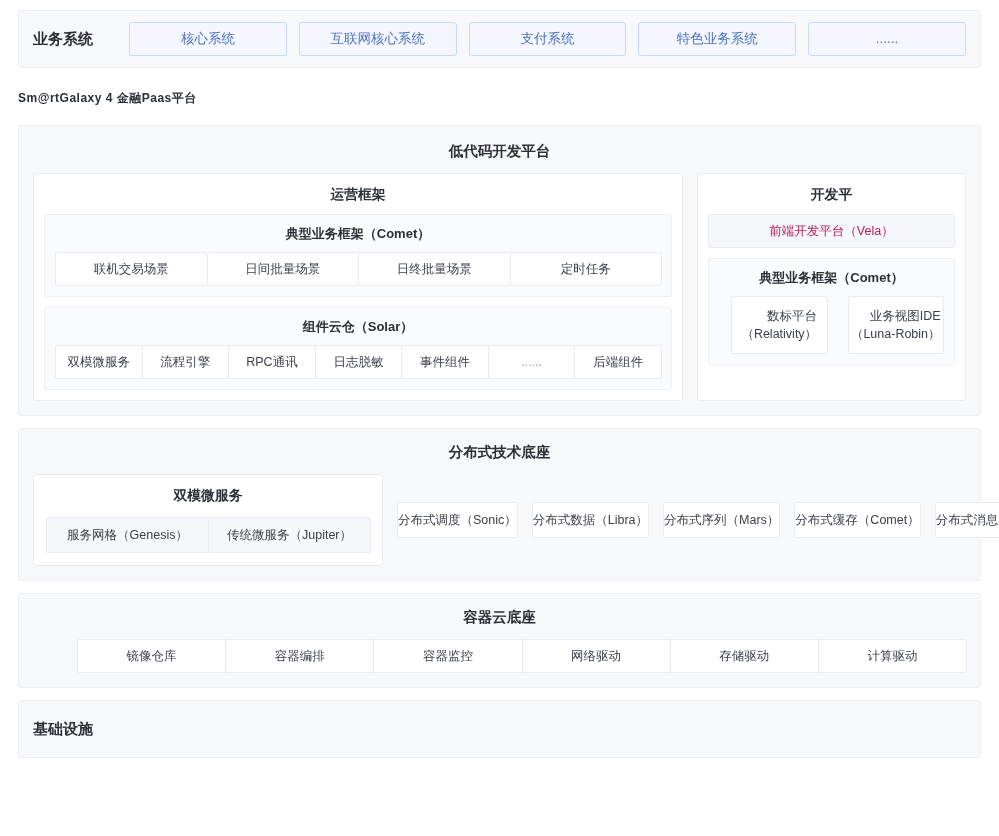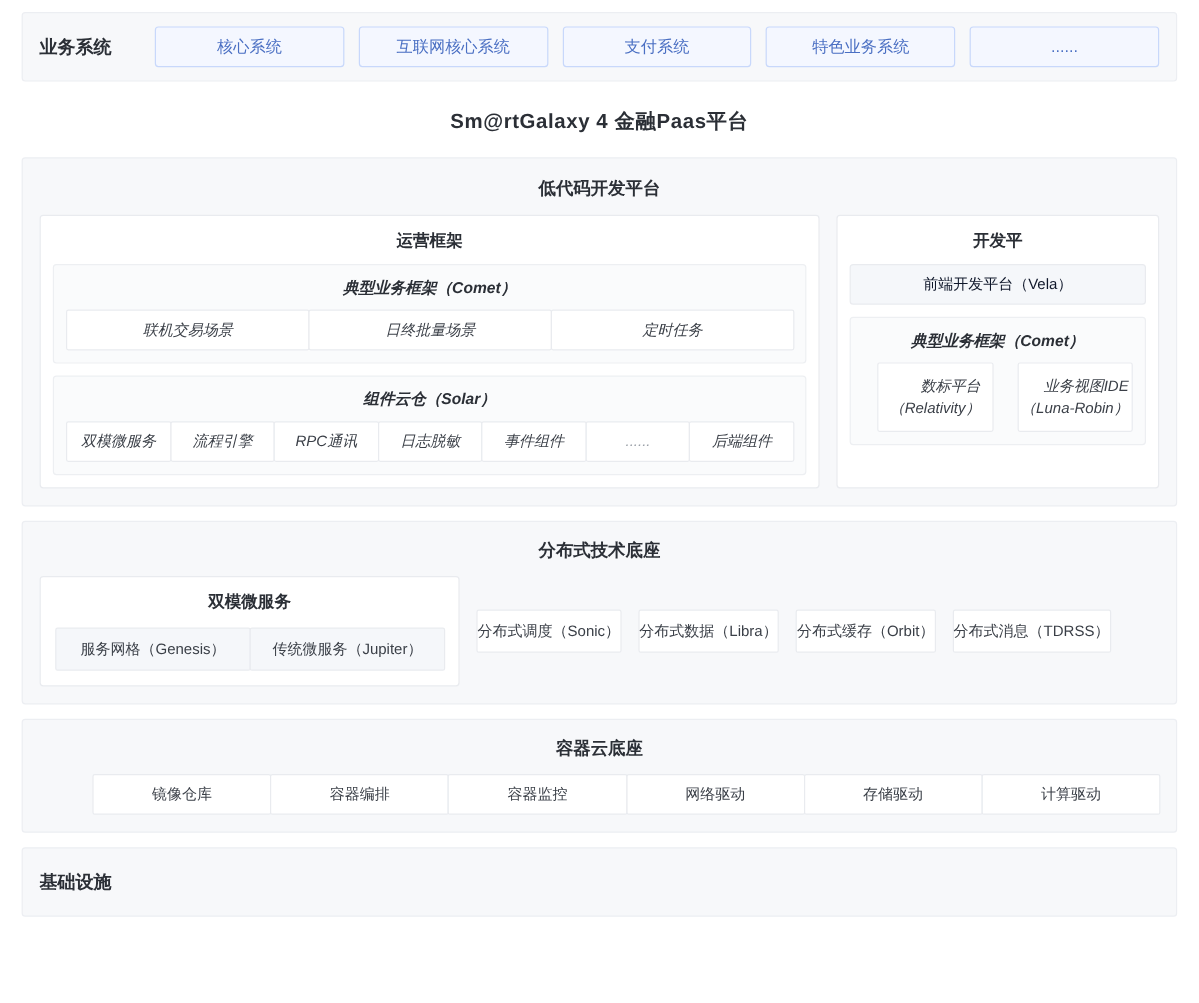--- a/index.html
+++ b/index.html
@@ -53,8 +53,7 @@
 
   
   .platform-title {
-    text-align: center;
-    font-size: 17px;
+    font-size: 12px;
     font-weight: bold;
     color: #2b2f36;
     margin: 22px 0 18px 0;

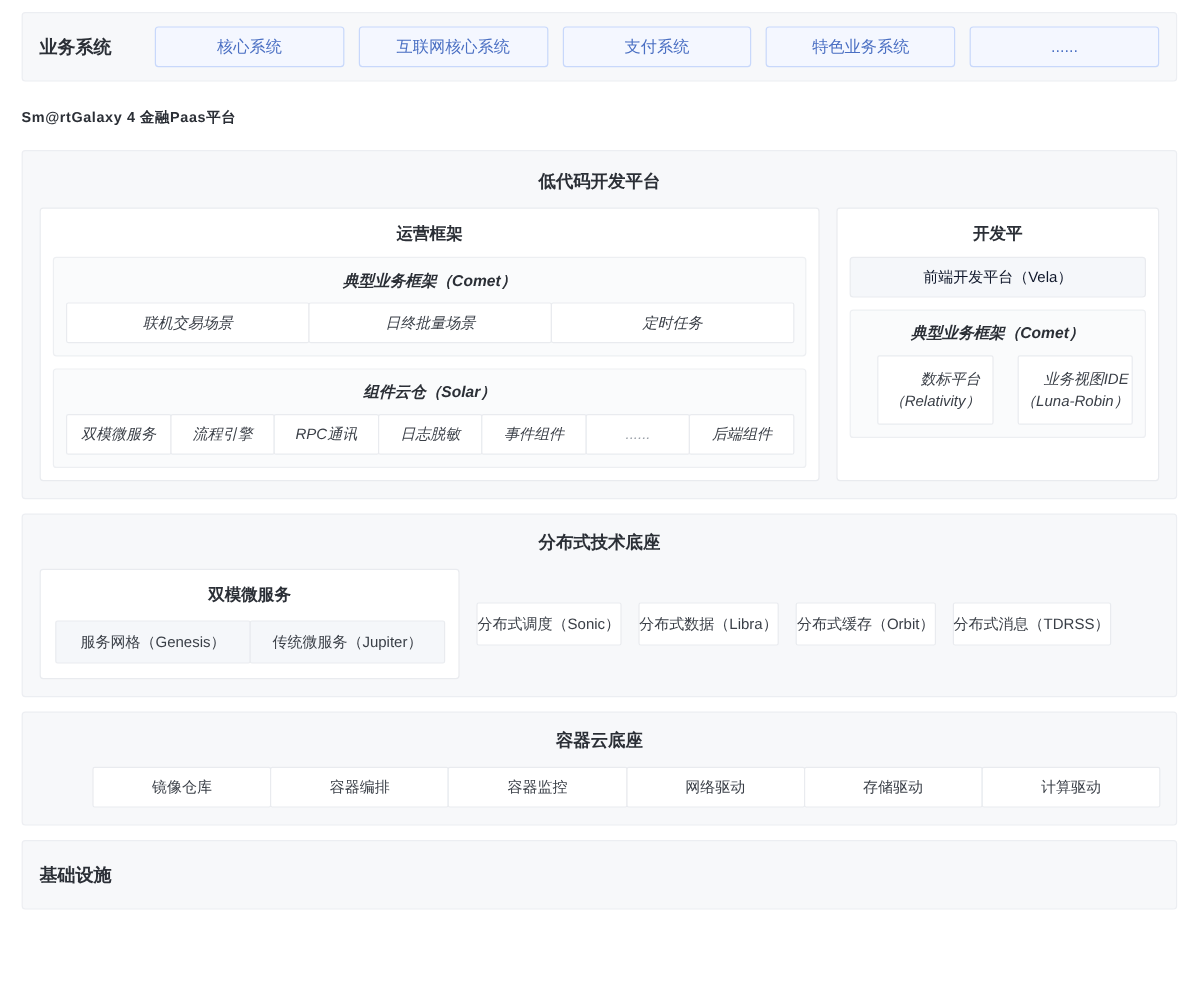--- a/index.html
+++ b/index.html
@@ -91,7 +91,6 @@
     border-radius: 3px;
     margin: 0 10px 10px 10px;
     padding: 0 0 10px 0;
-    font-style: italic;
   }
   .inner-title {
     text-align: center;

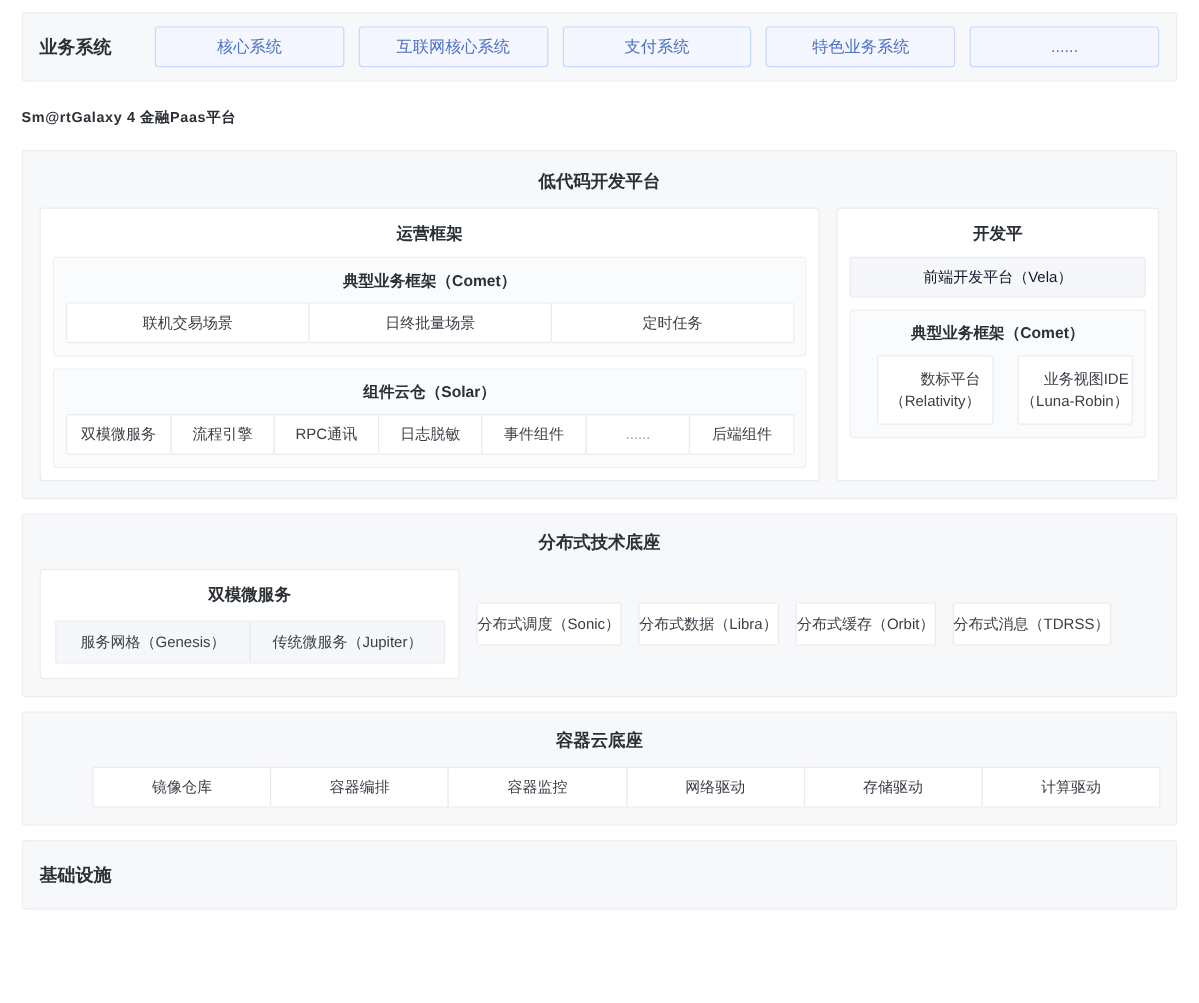--- a/index.html
+++ b/index.html
@@ -128,7 +128,7 @@
     line-height: 32px;
     text-align: center;
     font-size: 12.5px;
-    color: #0f172a;
+    color: #be185d;
   }
   .right-cells { display: flex; padding: 0 10px 0 10px; gap: 8px; }
   .right-cell {

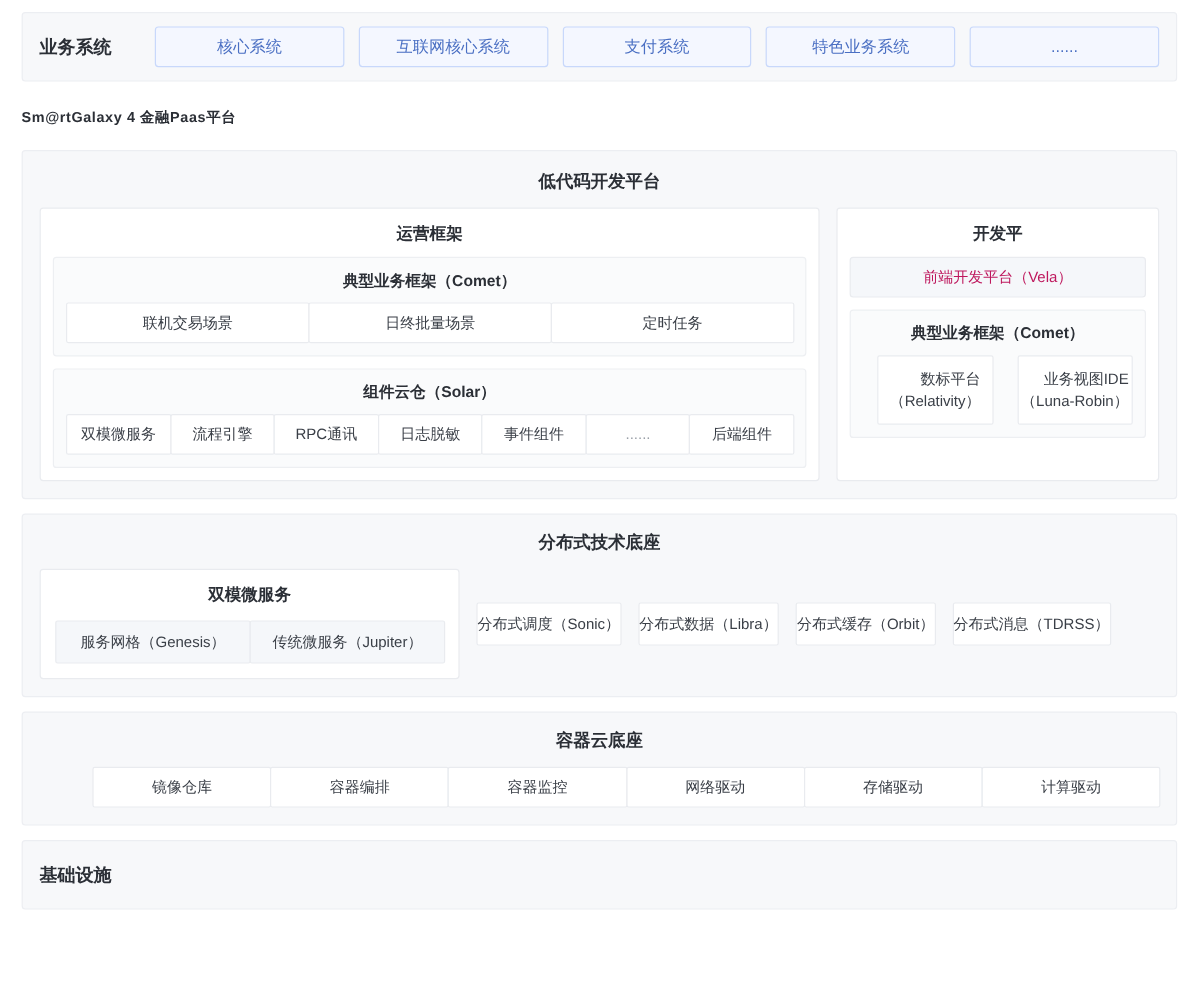--- a/index.html
+++ b/index.html
@@ -253,6 +253,7 @@
           <div class="inner-title">典型业务框架（Comet）</div>
           <div class="cell-row">
             <div class="cell">联机交易场景</div>
+            <div class="cell">日间批量场景</div>
             <div class="cell">日终批量场景</div>
             <div class="cell">定时任务</div>
           </div>

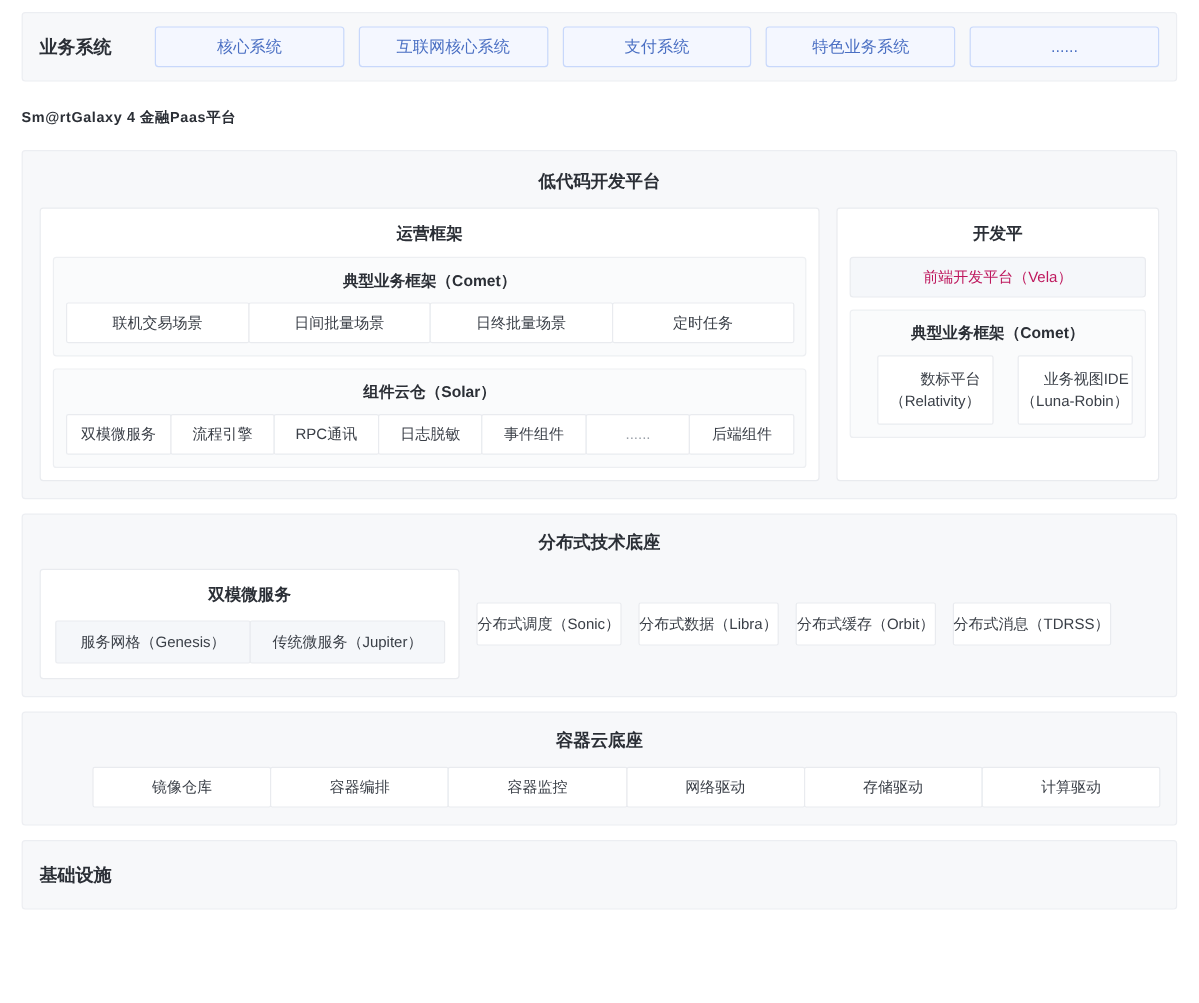--- a/index.html
+++ b/index.html
@@ -303,6 +303,7 @@
       <div class="dist-grid">
         <div class="dist-cell">分布式调度（Sonic）</div>
         <div class="dist-cell">分布式数据（Libra）</div>
+        <div class="dist-cell">分布式序列（Mars）</div>
         <div class="dist-cell">分布式缓存（Orbit）</div>
         <div class="dist-cell">分布式消息（TDRSS）</div>
       </div>

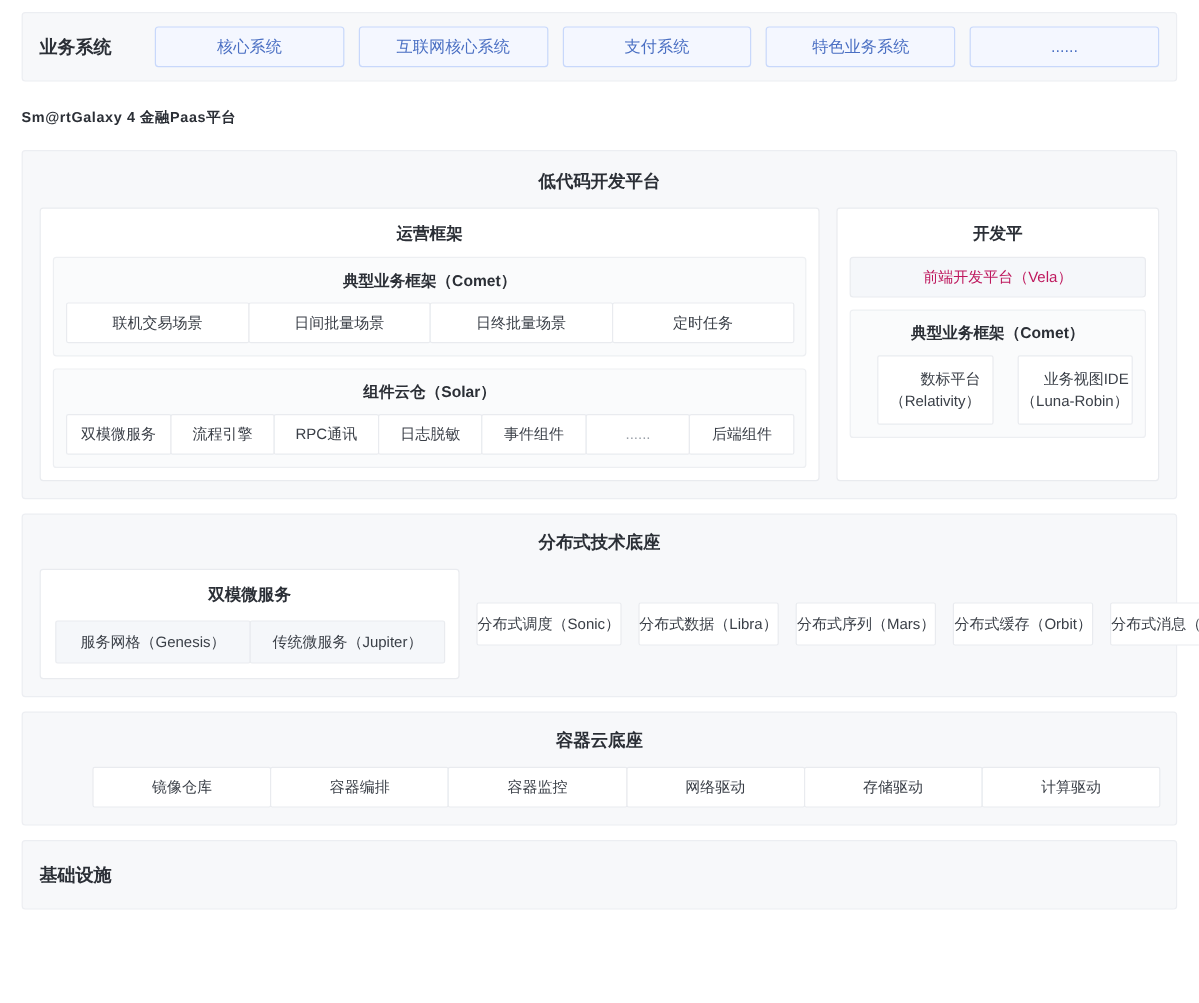--- a/index.html
+++ b/index.html
@@ -304,7 +304,7 @@
         <div class="dist-cell">分布式调度（Sonic）</div>
         <div class="dist-cell">分布式数据（Libra）</div>
         <div class="dist-cell">分布式序列（Mars）</div>
-        <div class="dist-cell">分布式缓存（Orbit）</div>
+        <div class="dist-cell">分布式缓存（Comet）</div>
         <div class="dist-cell">分布式消息（TDRSS）</div>
       </div>
     </div>

